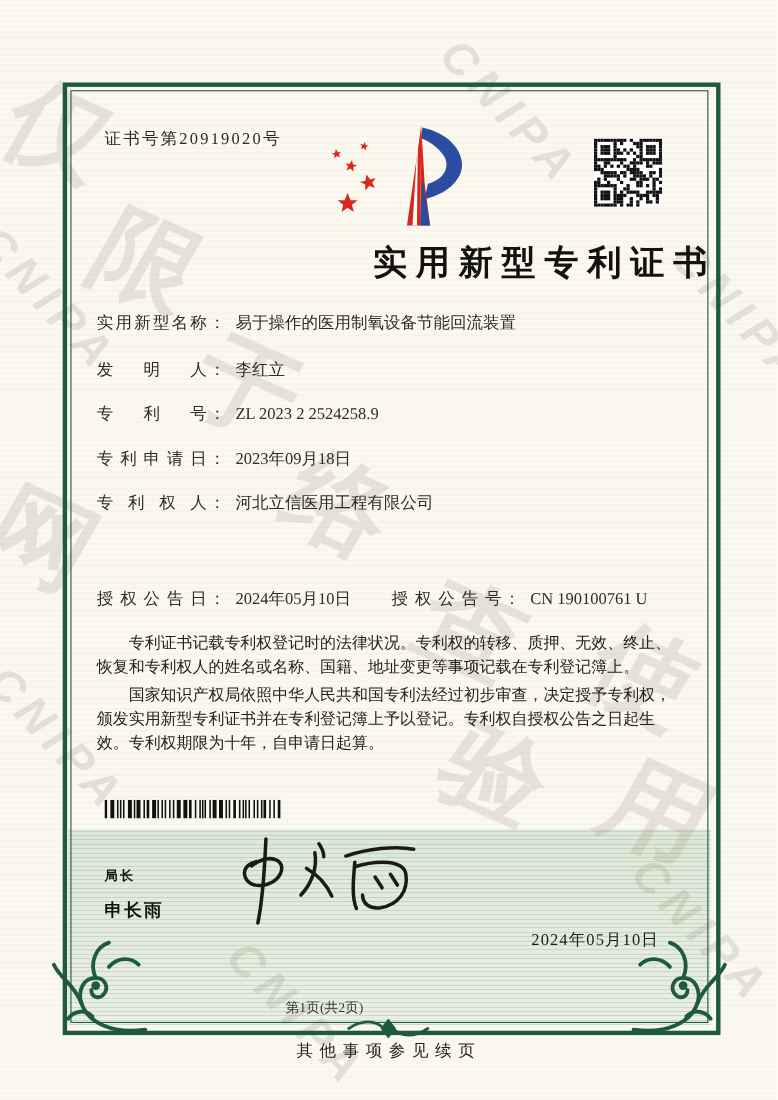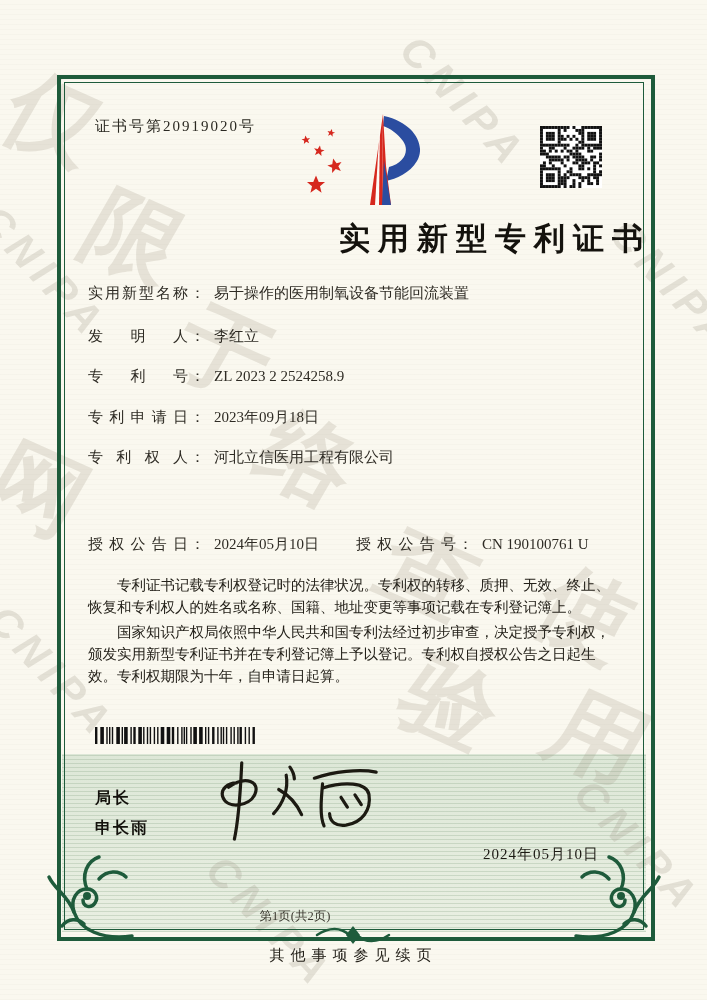--- a/index.html
+++ b/index.html
@@ -43,7 +43,7 @@
              line-height:1.52;color:#24211a;}
   .body-text p{margin:0 0 3px;text-indent:2em;}
   .barcode{position:absolute;left:95px;top:727px;}
-  .sig-post{position:absolute;left:95px;top:788px;font-size:16px;font-weight:700;color:#14120d;
+  .sig-post{position:absolute;left:95px;top:788px;font-size:12px;font-weight:700;color:#14120d;
             font-family:Liberation Mono, monospace;letter-spacing:2px;}
   .sig-name{position:absolute;left:95px;top:818px;font-size:16px;font-weight:700;color:#14120d;
             font-family:"Liberation Sans","DejaVu Sans",sans-serif;letter-spacing:2px;}

